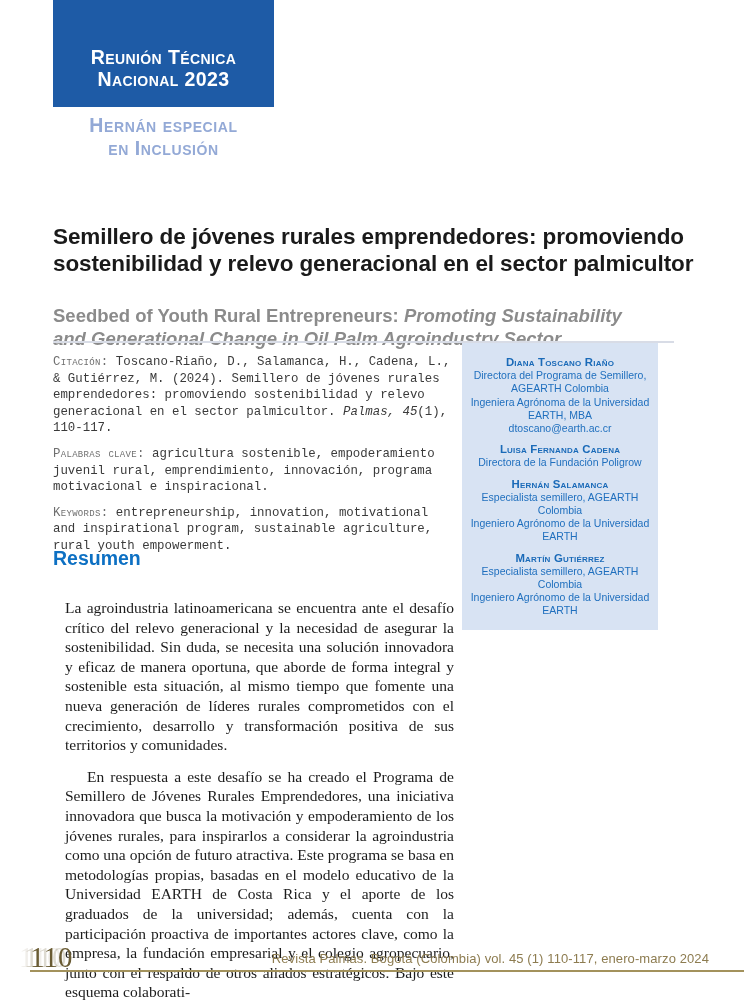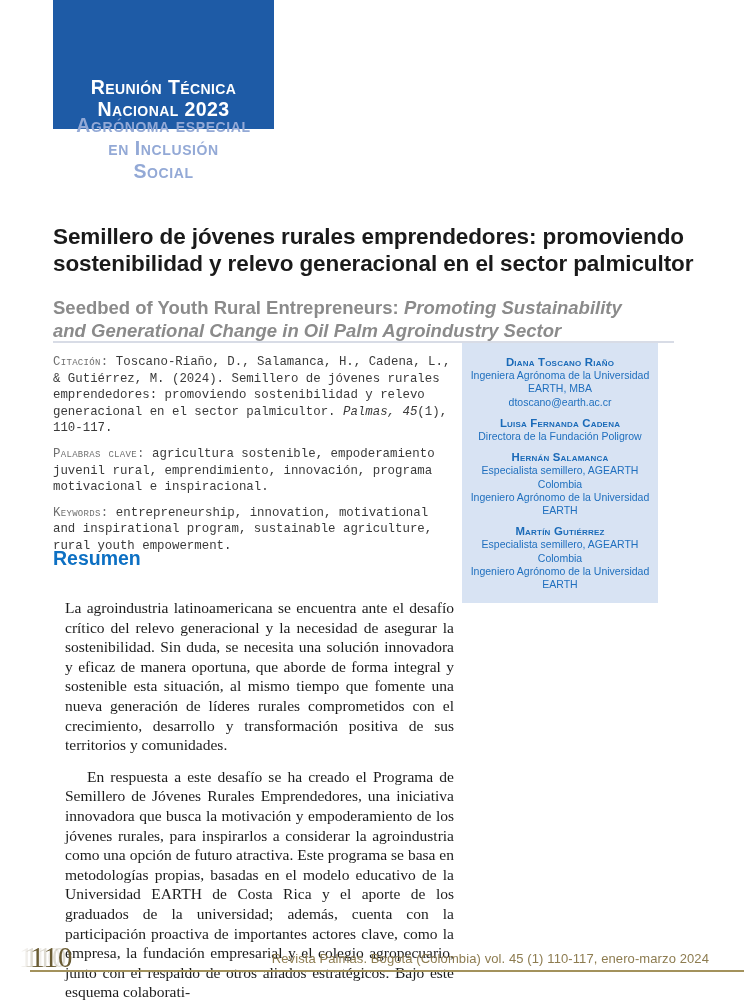--- a/index.html
+++ b/index.html
@@ -10,10 +10,10 @@
 
   
   .event-box {
-    position:absolute; left:53px; top:0; width:221px; height:129px;
+    position:absolute; left:53px; top:0; width:221px; height:107px;
     background:#1e5ba6; color:#ffffff; box-sizing:border-box;
     display:flex; flex-direction:column; justify-content:flex-end; align-items:center;
-    padding-bottom:9px; text-align:center;
+    padding-bottom:17px; text-align:center;
     font-weight:bold; font-variant:small-caps; font-size:19.5px; line-height:22px;
     letter-spacing:0.4px;
   }

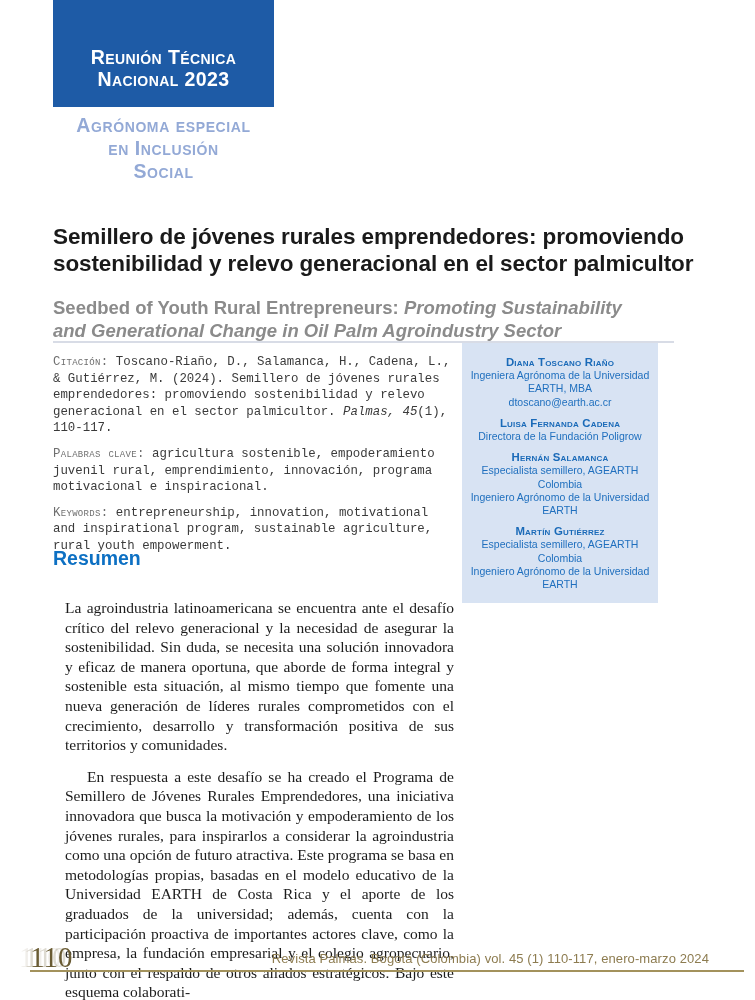--- a/index.html
+++ b/index.html
@@ -100,7 +100,7 @@
     <div>Nacional 2023</div>
   </div>
   <div class="mention">
-    <div>Agrónoma especial</div>
+    <div>Hernán especial</div>
     <div>en Inclusión</div>
     <div>Social</div>
   </div>

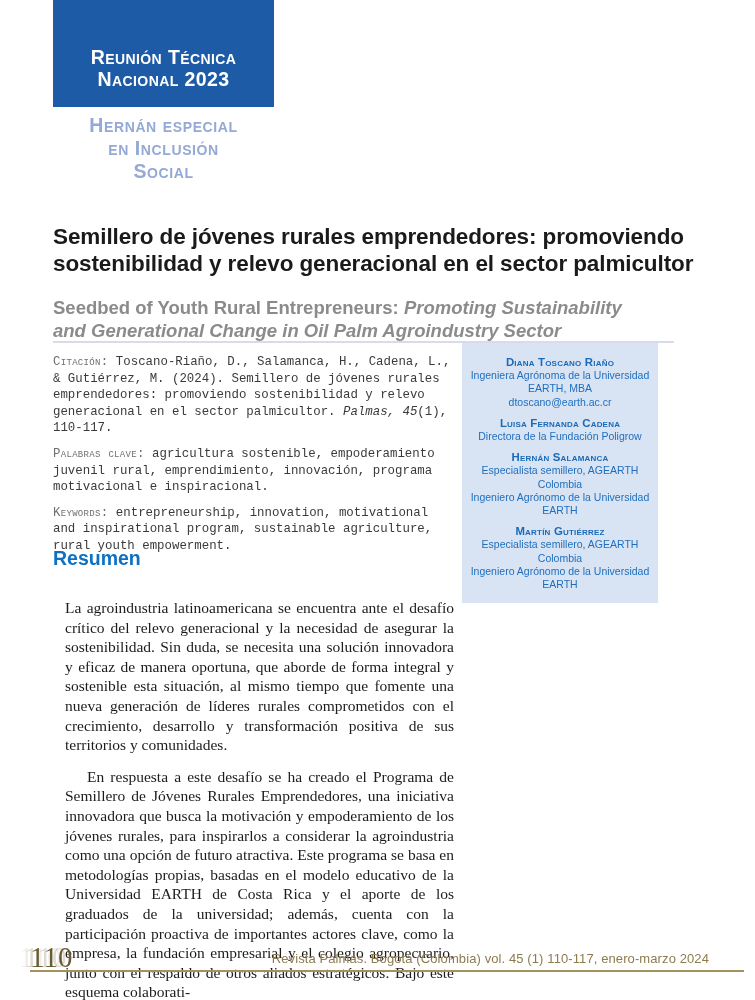--- a/index.html
+++ b/index.html
@@ -102,7 +102,6 @@
   <div class="mention">
     <div>Hernán especial</div>
     <div>en Inclusión</div>
-    <div>Social</div>
   </div>
 
   <h1 class="title">

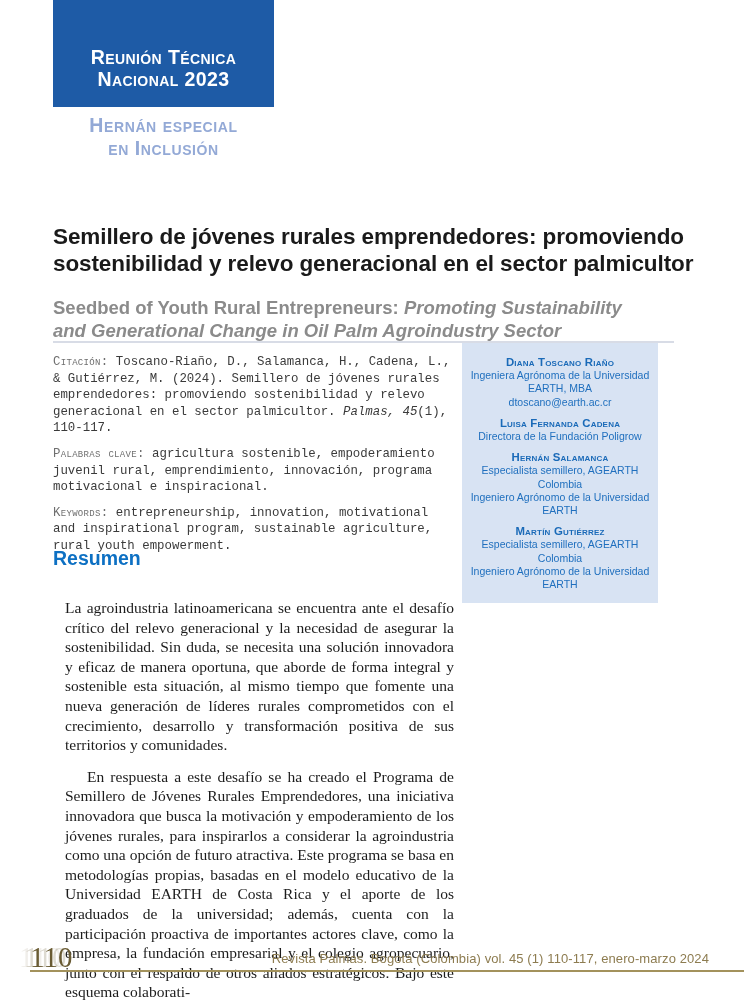--- a/index.html
+++ b/index.html
@@ -30,7 +30,7 @@
     letter-spacing:-0.1px; margin:0;
   }
   .subtitle {
-    position:absolute; left:53px; top:296px; width:665px;
+    position:absolute; left:53px; top:304px; width:665px;
     font-size:18.5px; font-weight:bold; color:#8b8b8b; line-height:23px; margin:0;
   }
   .subtitle .it { font-style:italic; }

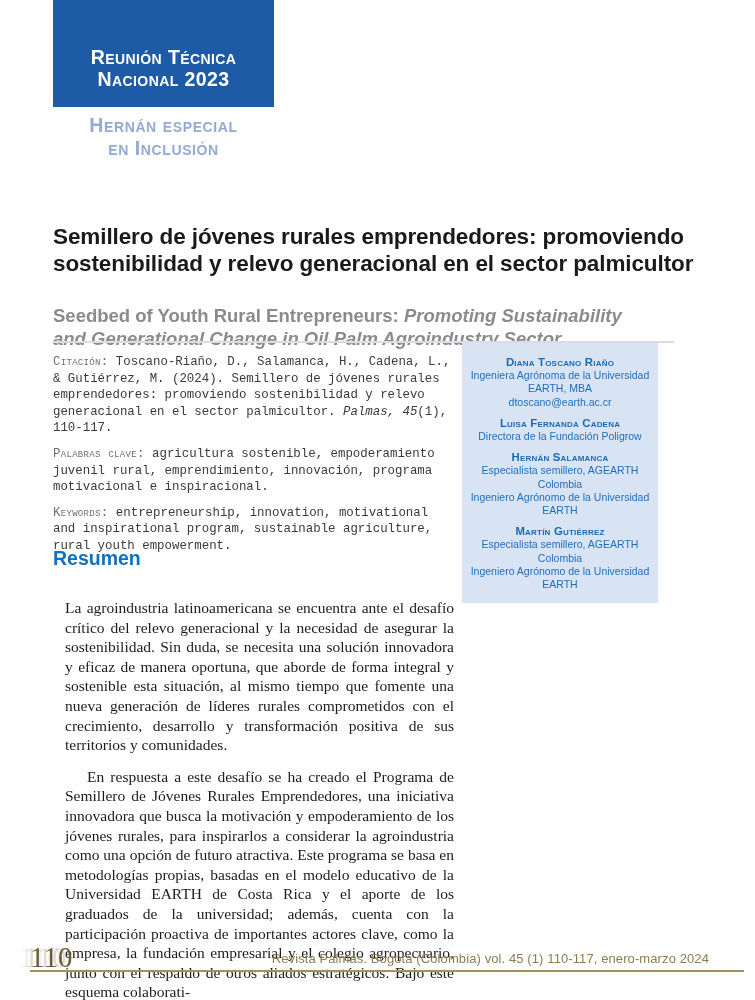--- a/index.html
+++ b/index.html
@@ -126,6 +126,7 @@
   <aside class="authors-box">
     <div class="author">
       <div class="author-name">Diana Toscano Riaño</div>
+      <div>Directora del Programa de Semillero, AGEARTH Colombia</div>
       <div>Ingeniera Agrónoma de la Universidad EARTH, MBA</div>
       <div>dtoscano@earth.ac.cr</div>
     </div>

